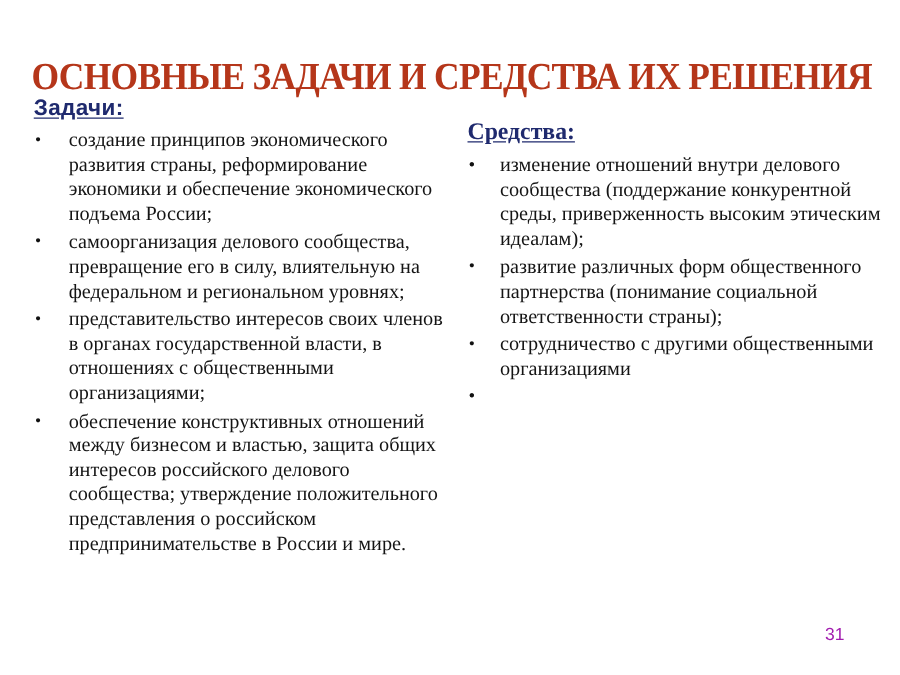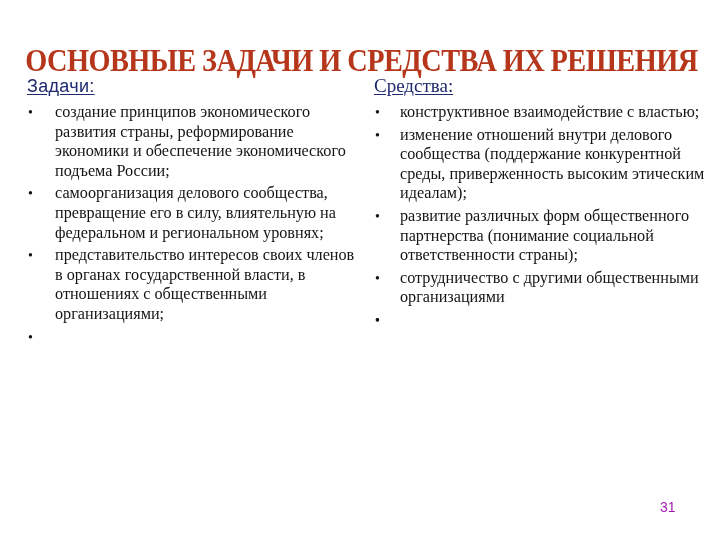--- a/index.html
+++ b/index.html
@@ -38,7 +38,7 @@
     .col-right { left: 374px; width: 340px; }
     .col-heading {
       font-size: 19px;
-      font-weight: normal;
+      font-weight: bold;
       color: #1f2a6e;
       text-decoration: underline;
       text-underline-offset: 2px;

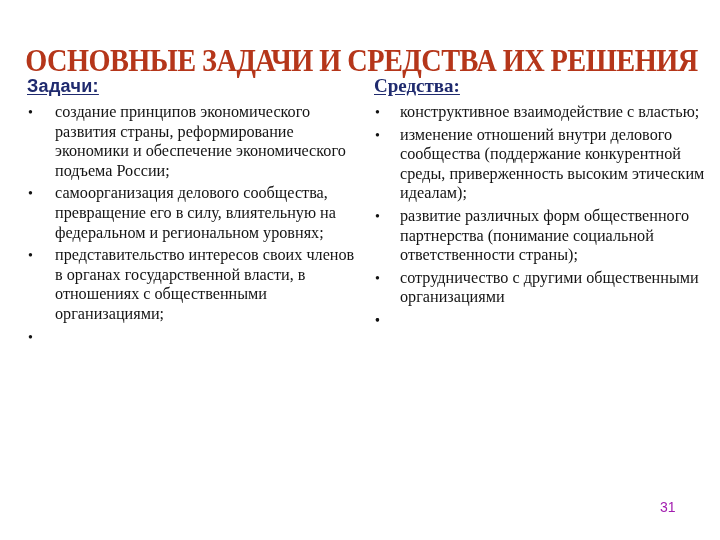--- a/index.html
+++ b/index.html
@@ -53,6 +53,7 @@
     .col-right .col-heading {
       font-family: "Liberation Serif", "DejaVu Serif", serif;
       font-size: 19px;
+      margin-top: 20px;
     }
     ul.items {
       list-style: none;

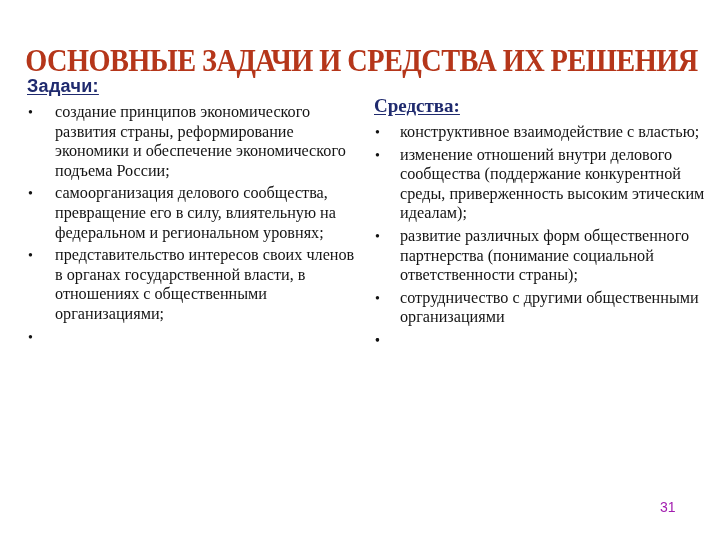--- a/index.html
+++ b/index.html
@@ -118,7 +118,6 @@
   <ul class="items">
     <li>
       <span class="bullet">•</span>
-      <span>конструктивное взаимодействие с властью;</span>
     </li>
     <li>
       <span class="bullet">•</span>

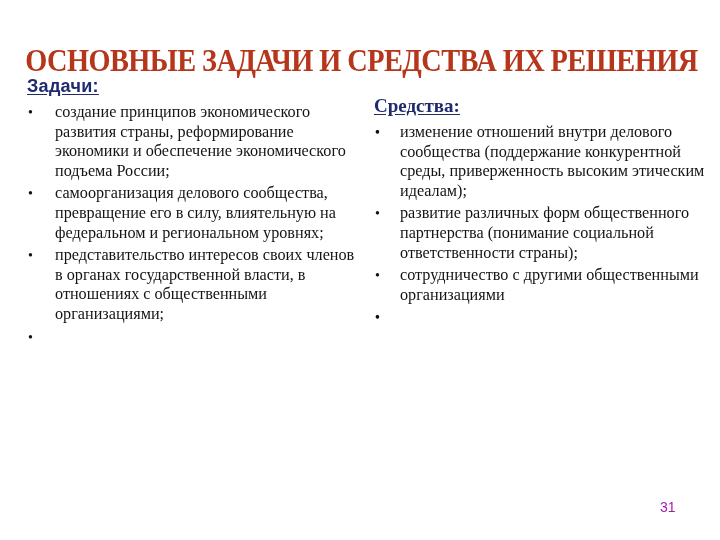--- a/index.html
+++ b/index.html
@@ -109,6 +109,7 @@
     </li>
     <li>
       <span class="bullet">•</span>
+      <span>обеспечение конструктивных отношений между бизнесом и властью, защита общих интересов российского делового сообщества; утверждение положительного представления о российском предпринимательстве в России и мире.</span>
     </li>
   </ul>
 </section>

